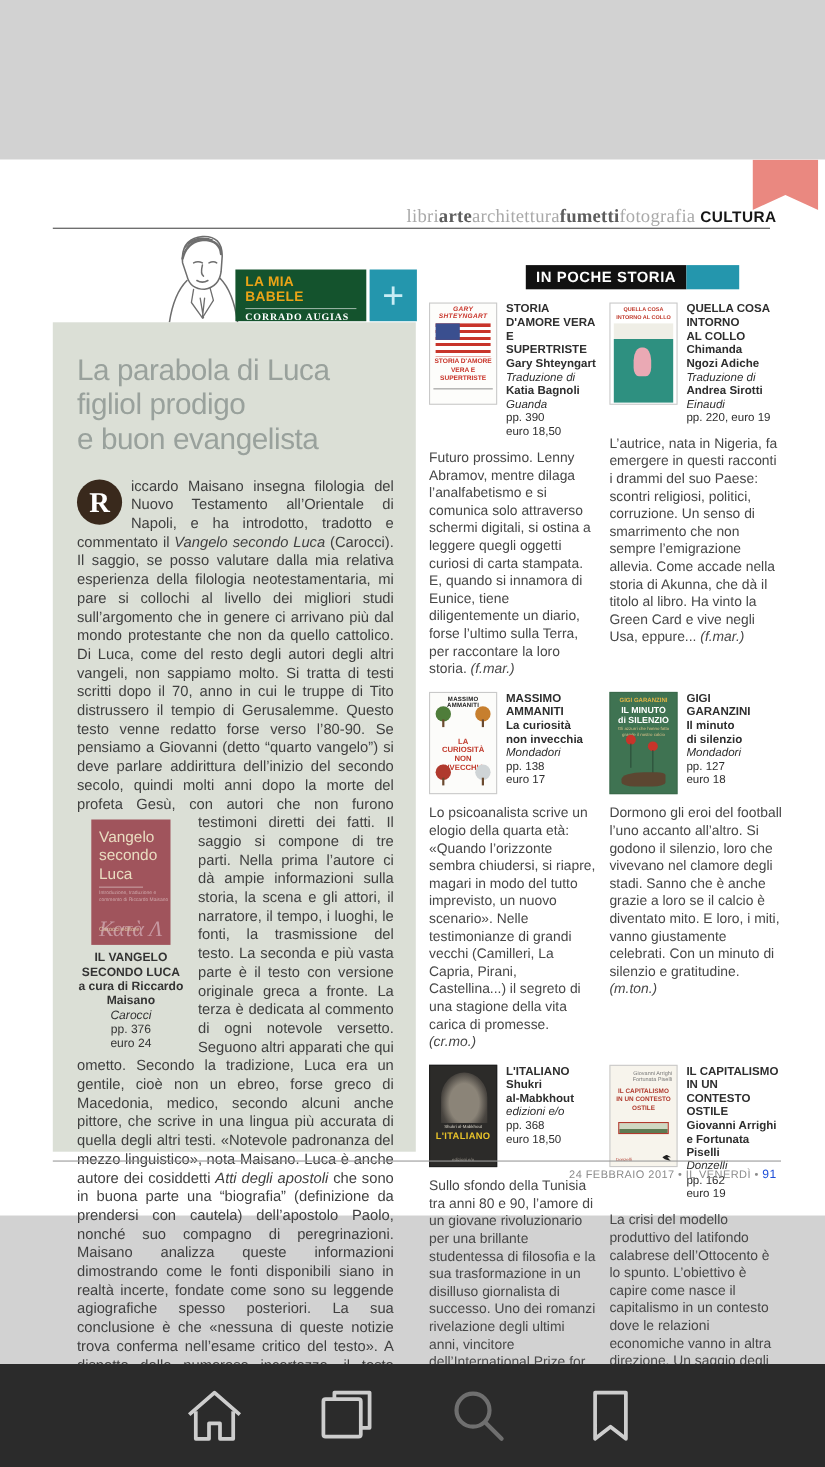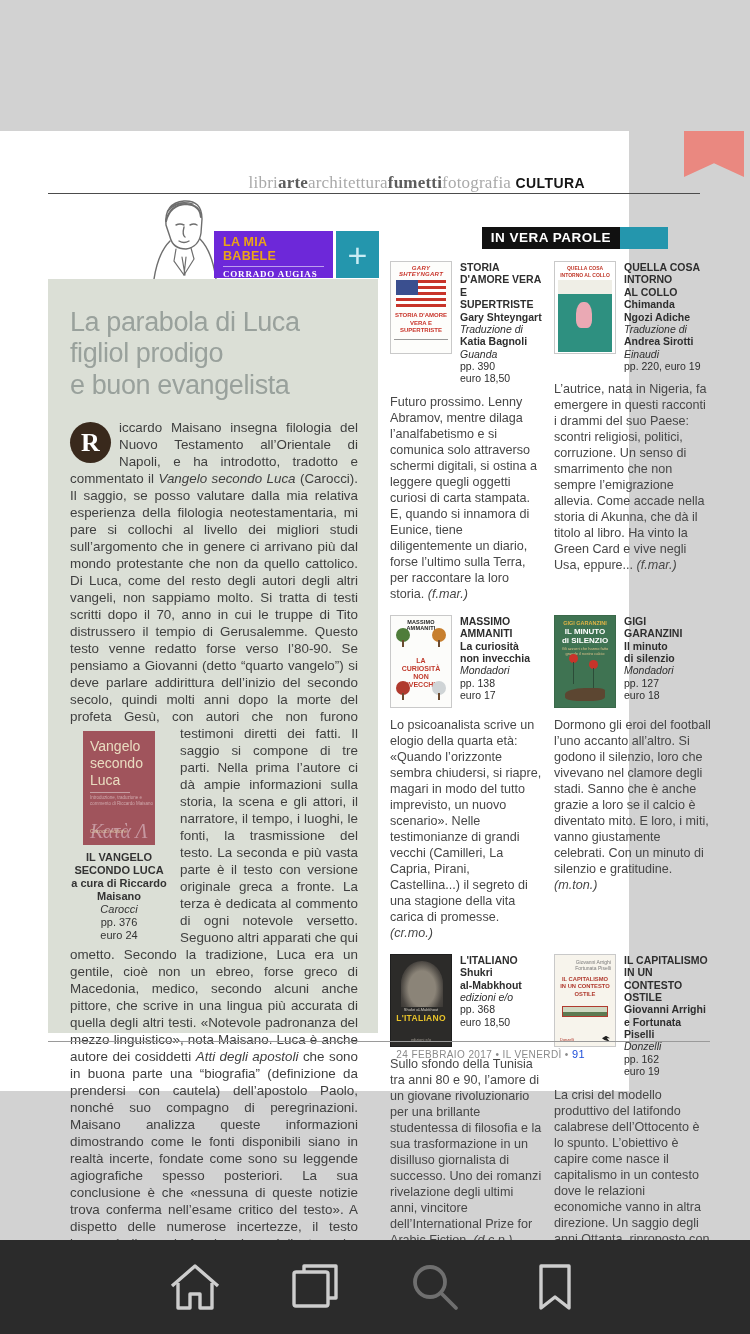--- a/index.html
+++ b/index.html
@@ -8,7 +8,7 @@
   .stage { position:absolute; top:0; left:0; width:750px; height:1334px; }
 
   
-  .page { position:absolute; top:131px; left:0; width:629px; height:960px; background:#ffffff; }
+  .page { position:absolute; top:145px; left:0; width:750px; height:960px; background:#ffffff; }
 
   .ribbon { position:absolute; top:0; left:684px; width:60px; height:46px; background:#ea8880;
             clip-path:polygon(0 0,100% 0,100% 100%,50% 70%,0 100%); }

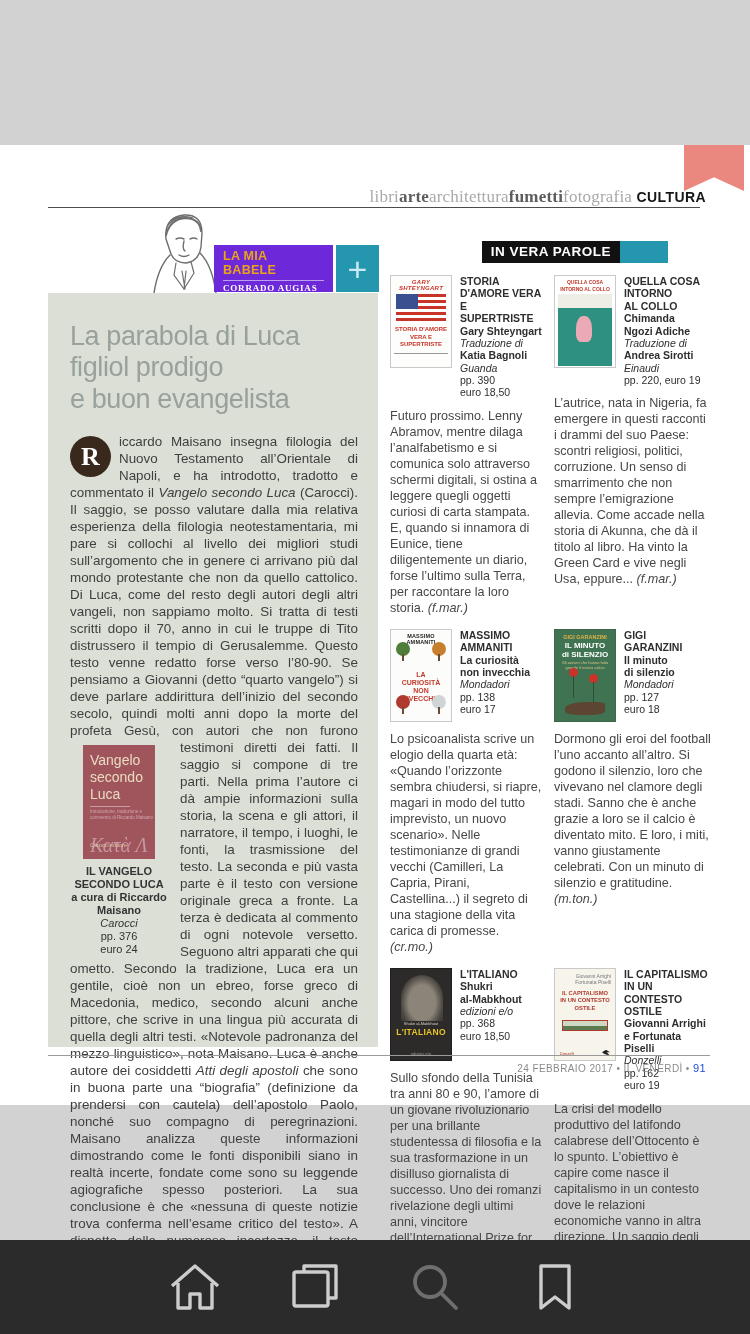--- a/index.html
+++ b/index.html
@@ -23,7 +23,7 @@
   
   .portrait { position:absolute; top:64px; left:146px; width:72px; height:84px; }
   .column-box { position:absolute; top:100px; left:214px; width:119px; height:47px;
-                background:#6d28d9; padding:5px 9px; }
+                background:#14532d; padding:5px 9px; }
   .column-title { color:#eba417; font-weight:bold; font-size:12.5px; line-height:1.08;
                   letter-spacing:.3px; white-space:pre-line; }
   .column-sep { height:1px; background:rgba(255,255,255,.55); margin:3px 0 2px; }

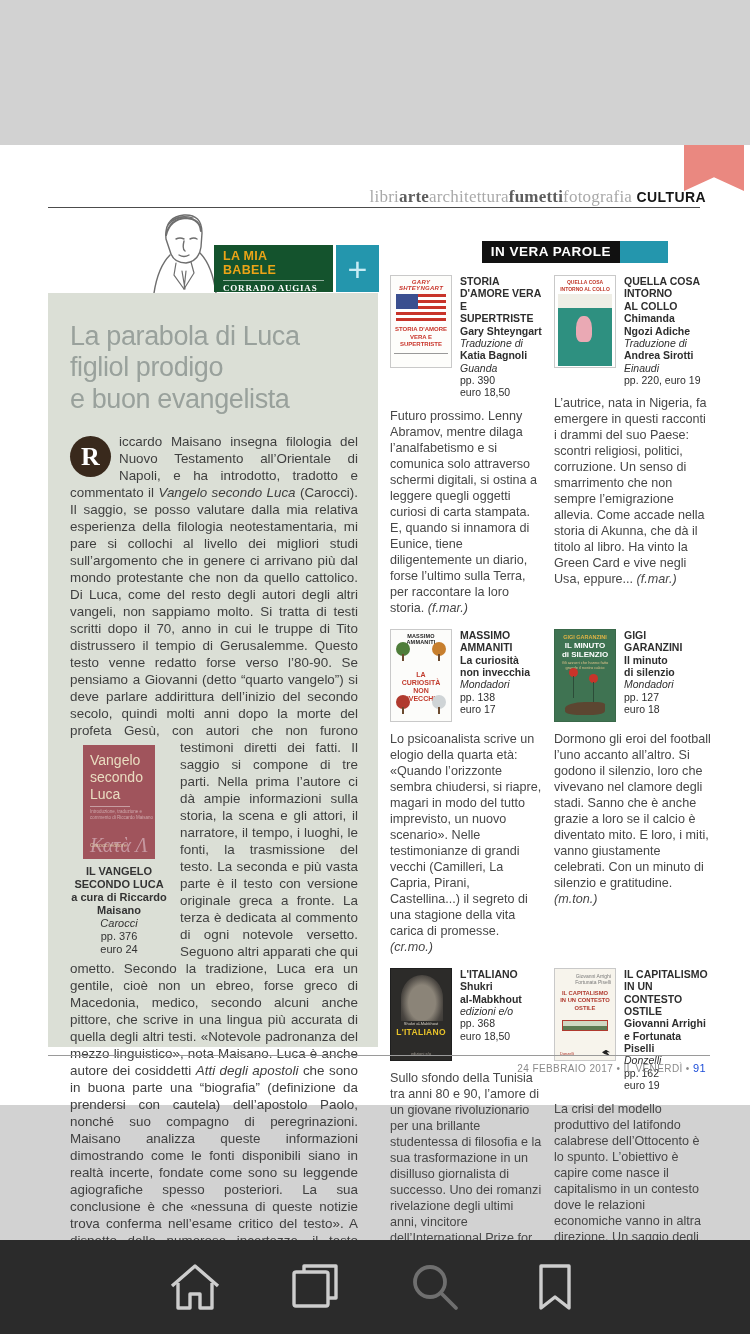--- a/index.html
+++ b/index.html
@@ -217,7 +217,7 @@
 
     <div class="right-col">
       <div class="ipp-row">
-        <div class="ipp-label">IN VERA PAROLE</div>
+        <div class="ipp-label">IN POCHE STORIA</div>
         <div class="ipp-teal"></div>
       </div>
 

